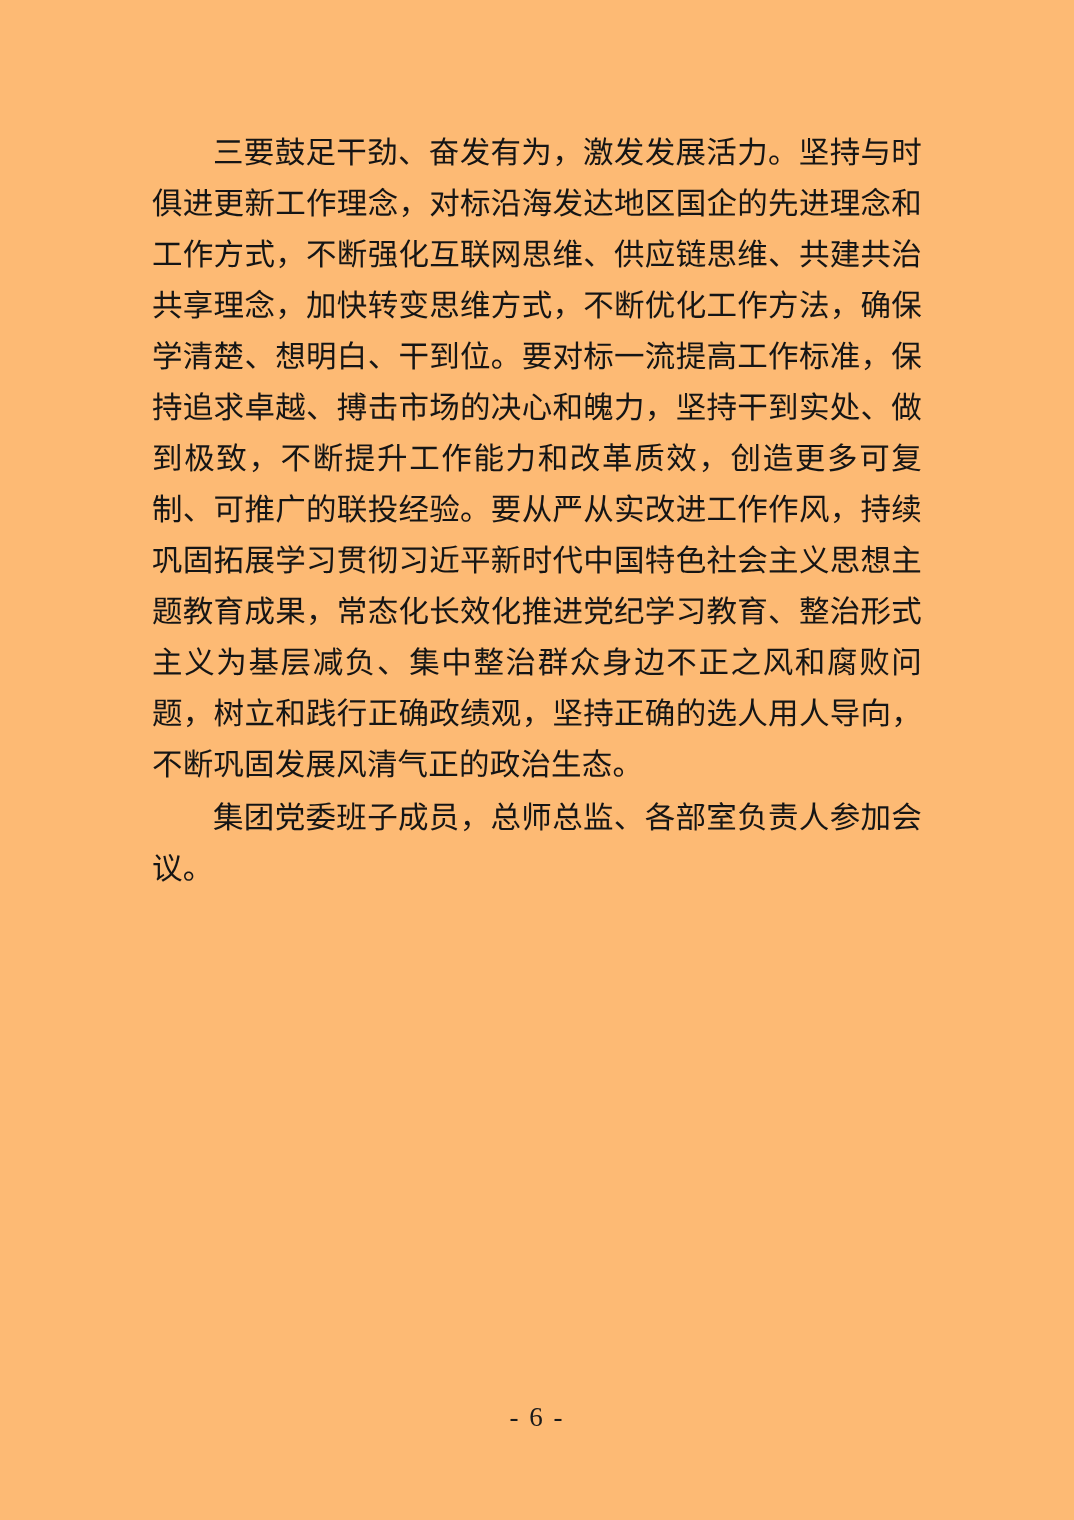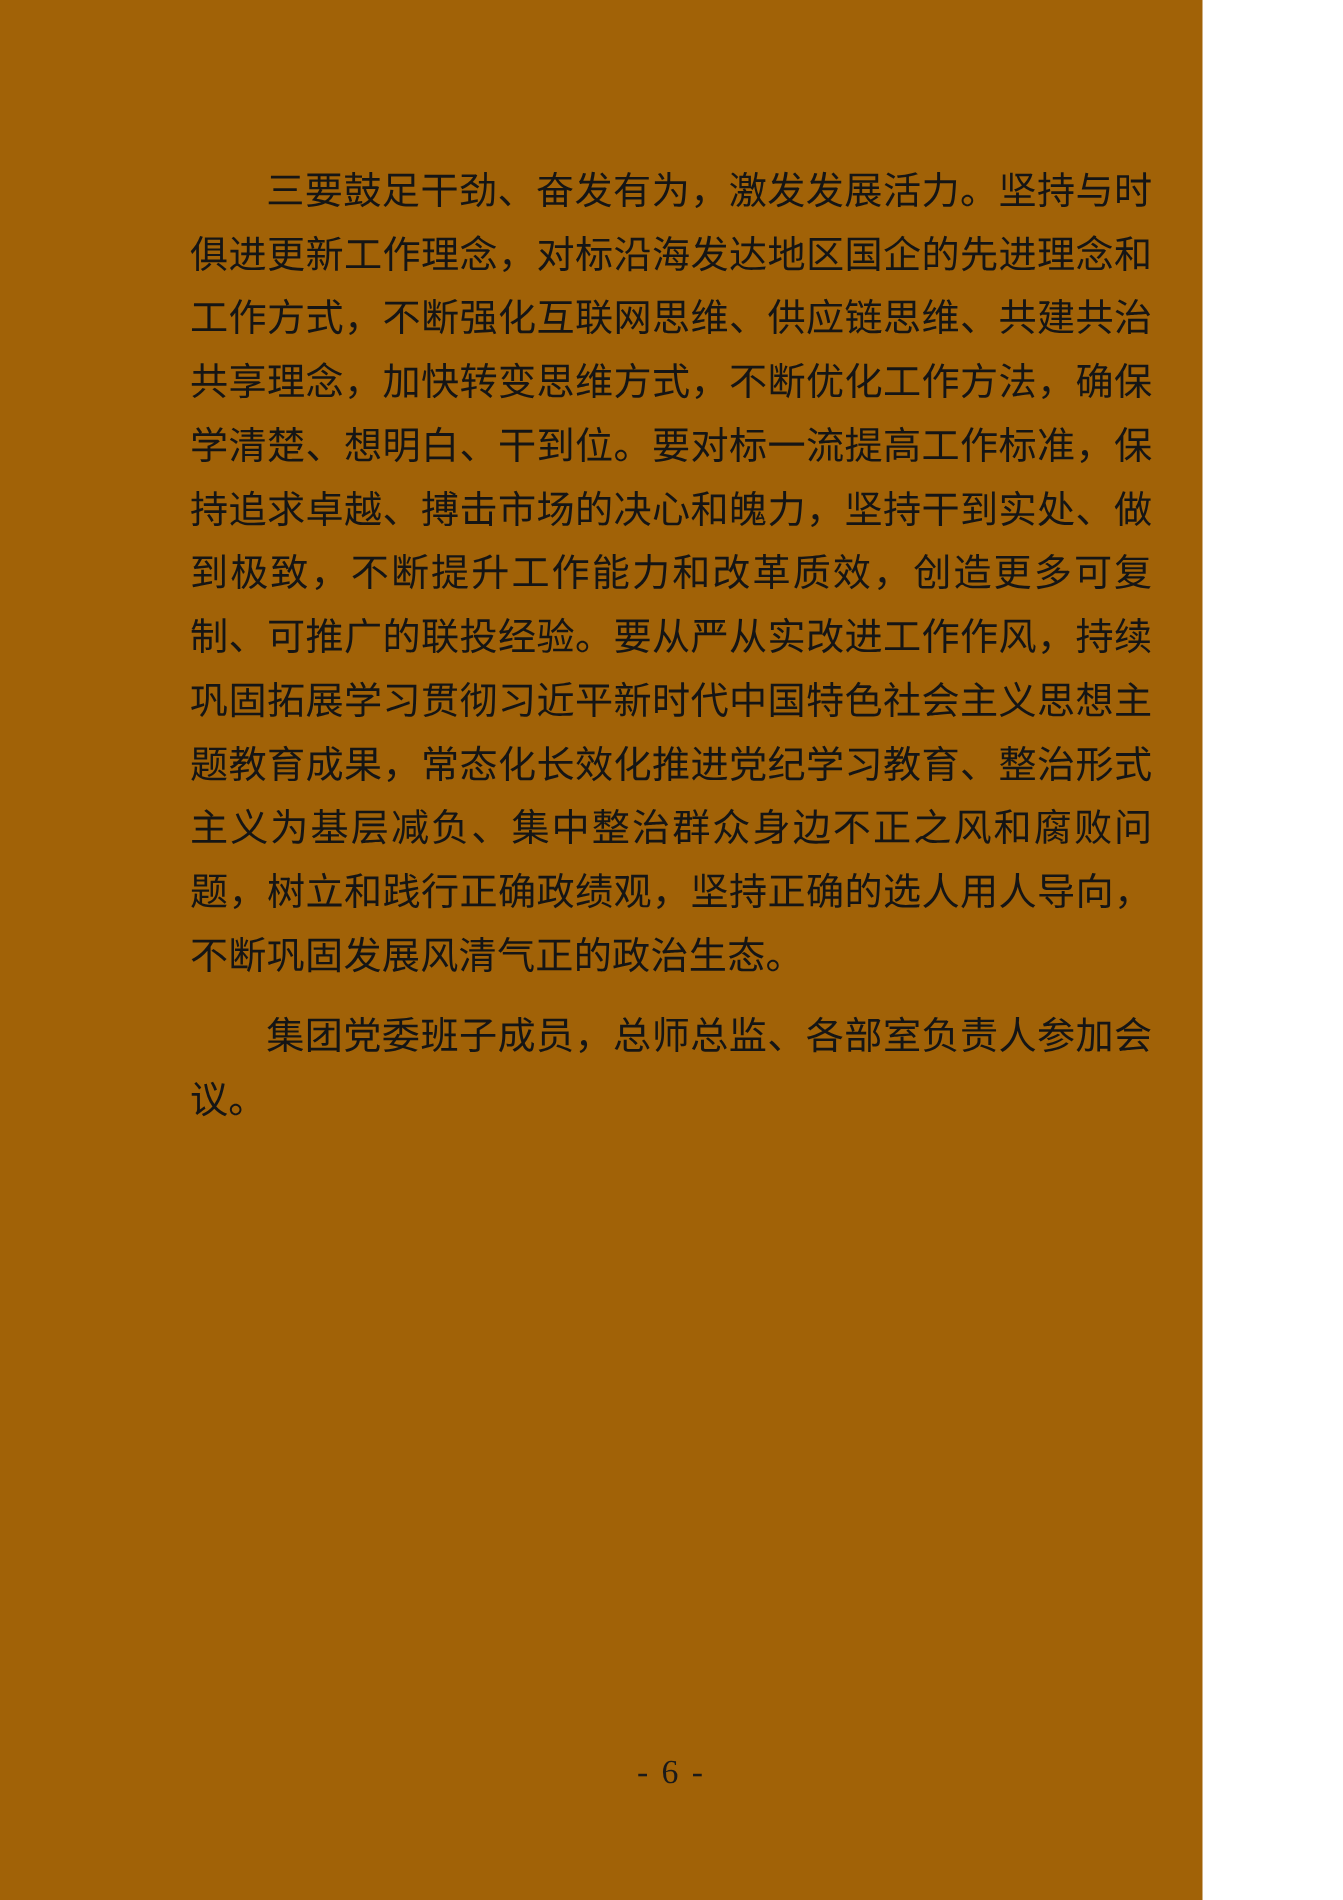--- a/index.html
+++ b/index.html
@@ -17,10 +17,10 @@
   }
   .page {
     position: relative;
-    width: 962px;
+    width: 1074px;
     height: 1520px;
     box-sizing: border-box;
-    background: #a16207;
+    background: #fdba74;
   }
   .content {
     position: absolute;

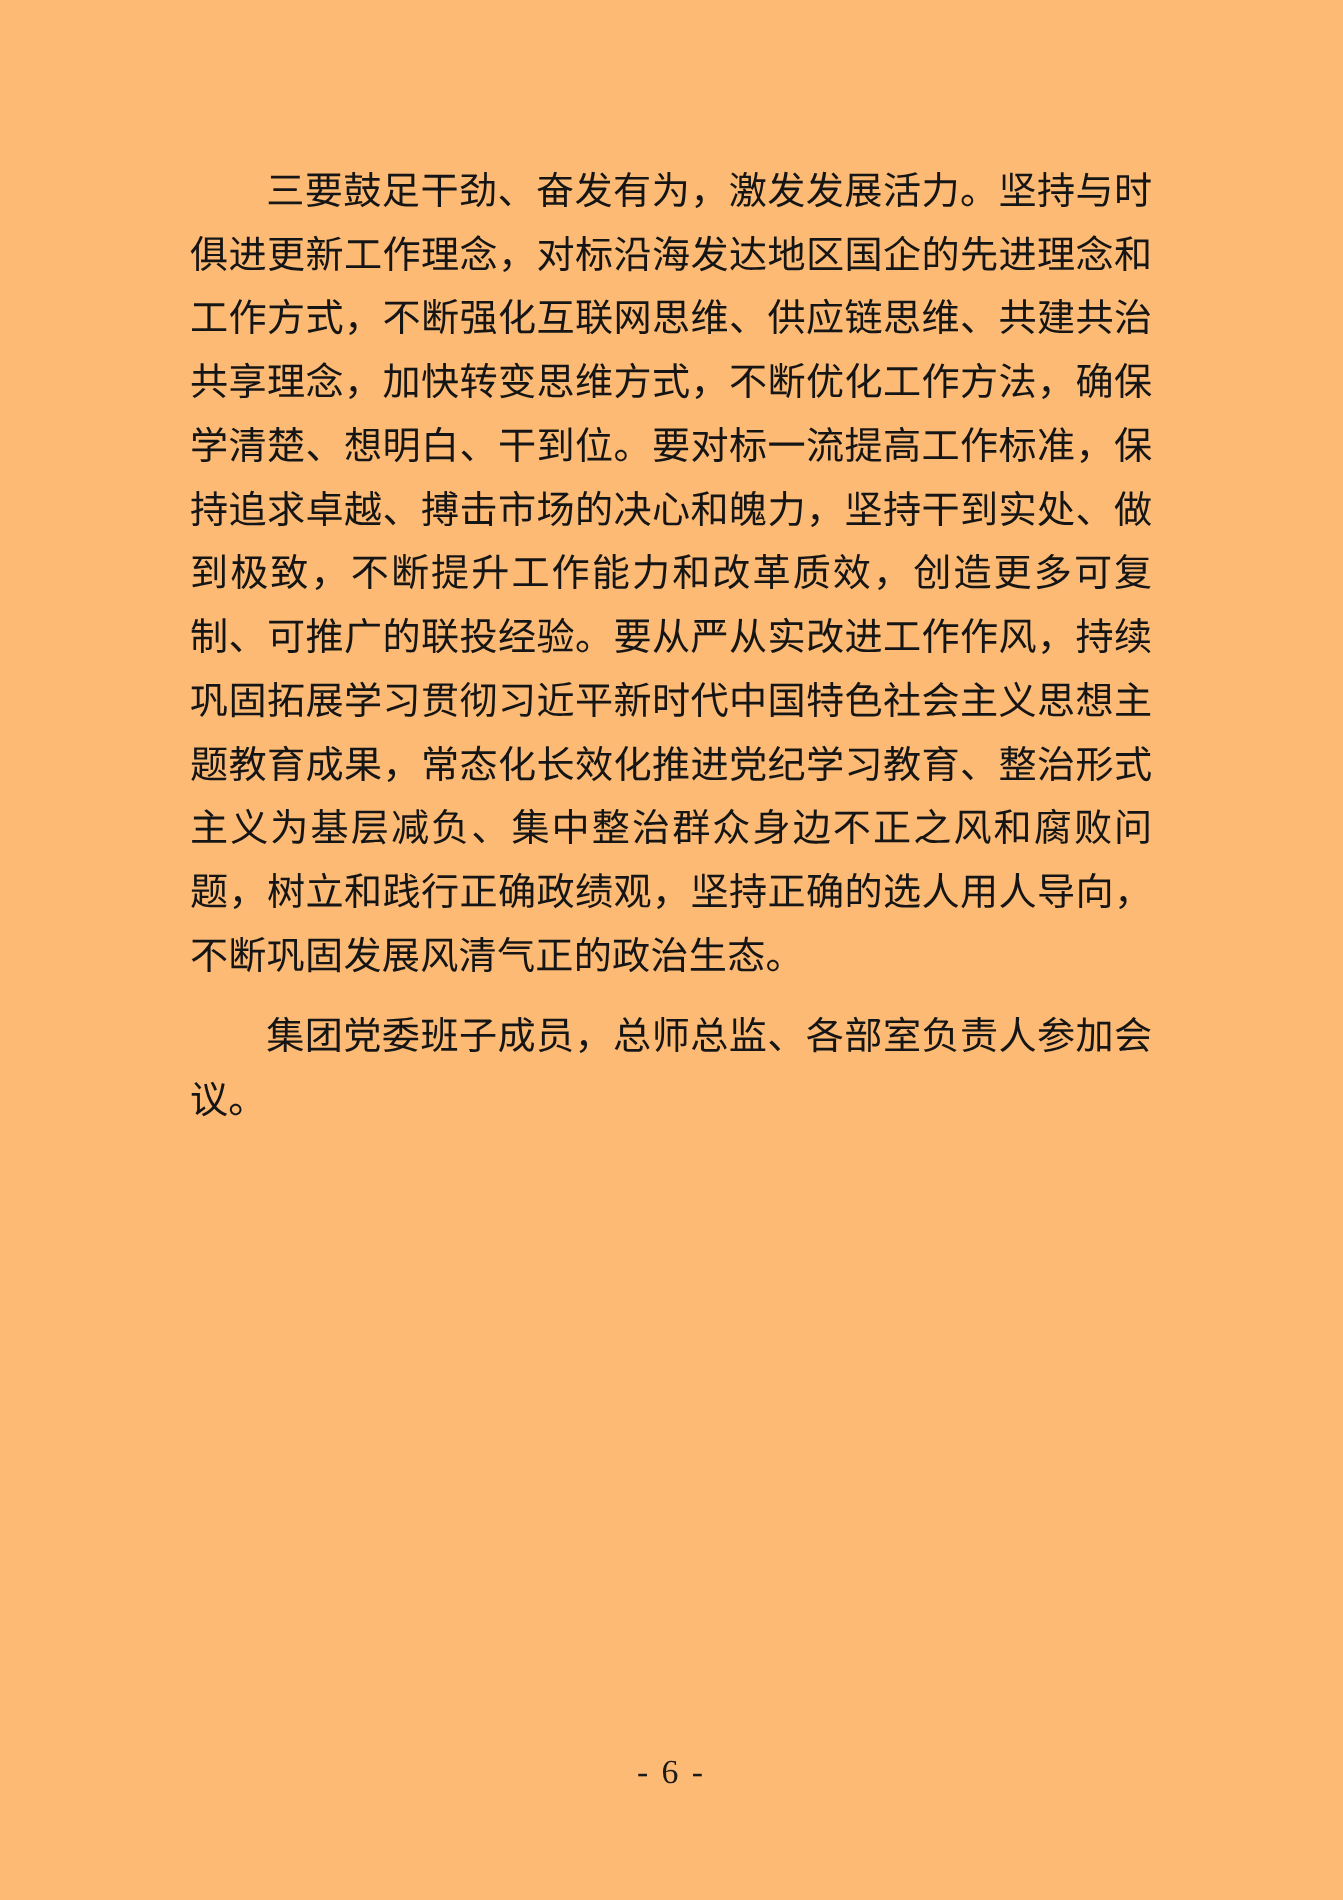--- a/index.html
+++ b/index.html
@@ -40,7 +40,7 @@
     color: #151515;
   }
   .para + .para {
-    margin-top: 13px;
+    margin-top: 2px;
   }
   .footer {
     position: absolute;

